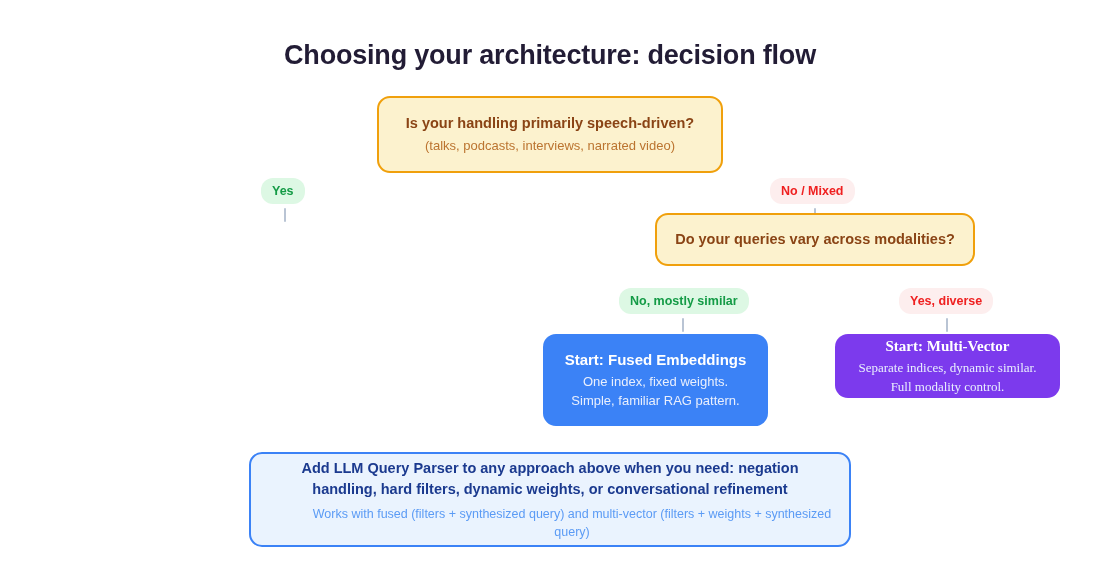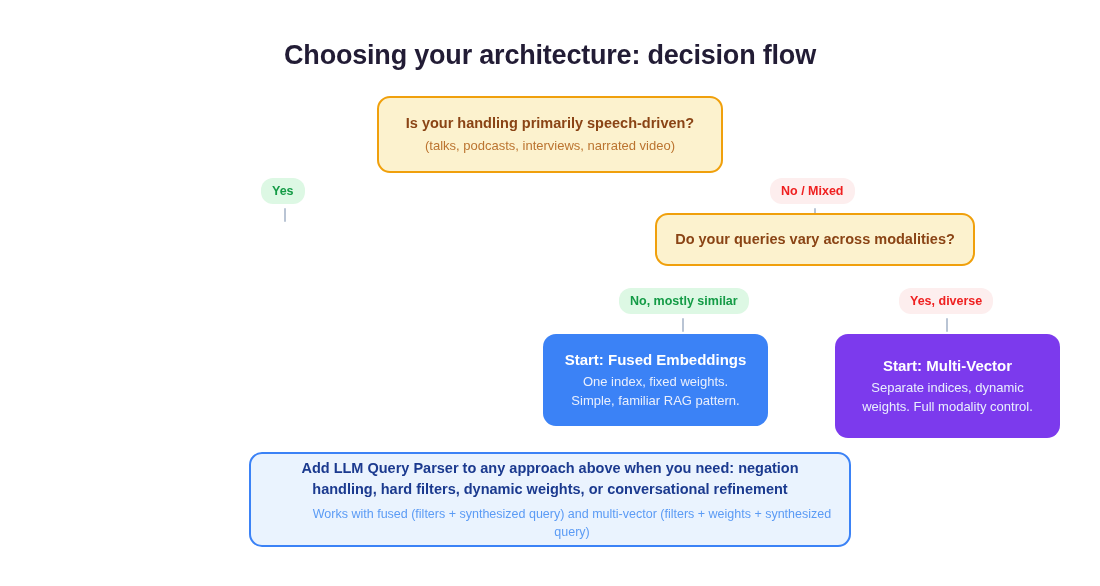--- a/index.html
+++ b/index.html
@@ -160,7 +160,7 @@
   <div class="pill no" style="left:899px; top:288px;">Yes, diverse</div>
   <div class="connector" style="left:946px; top:318px; height:14px;"></div>
 
-  <div class="node terminal purple" style="left:835px; top:334px; width:225px; height:104px;">
+  <div class="node terminal purple" style="left:835px; top:334px; width:225px; height:64px;font-family:Liberation Serif, serif;">
     <div class="headline">Start: Multi-Vector</div>
     <div class="subline" style="max-width:185px;">Separate indices, dynamic weights. Full modality control.</div>
   </div>

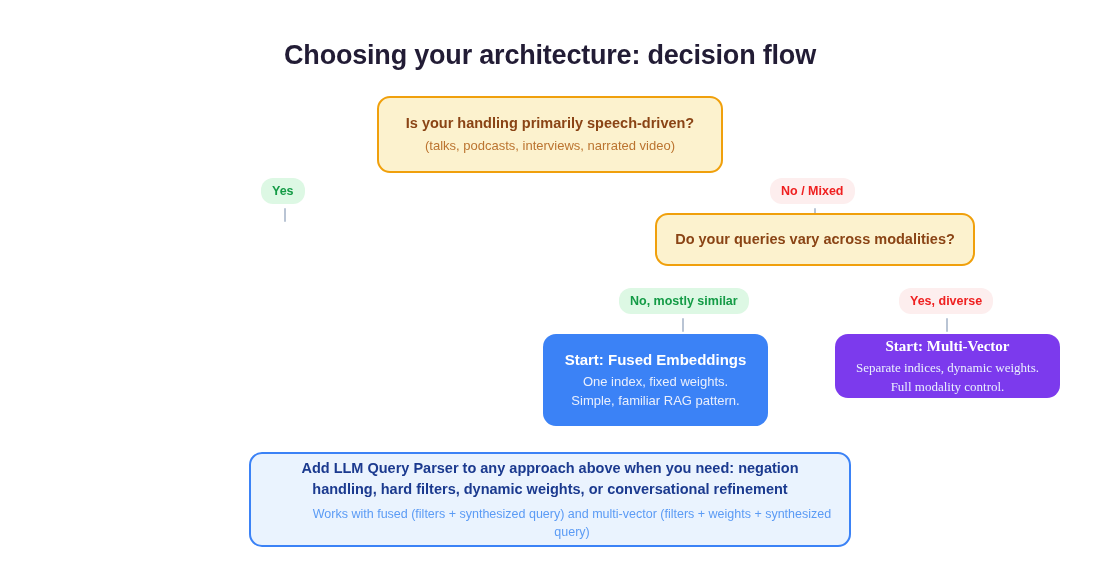--- a/index.html
+++ b/index.html
@@ -162,7 +162,7 @@
 
   <div class="node terminal purple" style="left:835px; top:334px; width:225px; height:64px;font-family:Liberation Serif, serif;">
     <div class="headline">Start: Multi-Vector</div>
-    <div class="subline" style="max-width:185px;">Separate indices, dynamic weights. Full modality control.</div>
+    <div class="subline" style="max-width:185px;">Separate indices, dynamic similar. Full modality control.</div>
   </div>
 
   <div class="footnote" style="left:249px; top:452px; width:602px; height:95px;">

